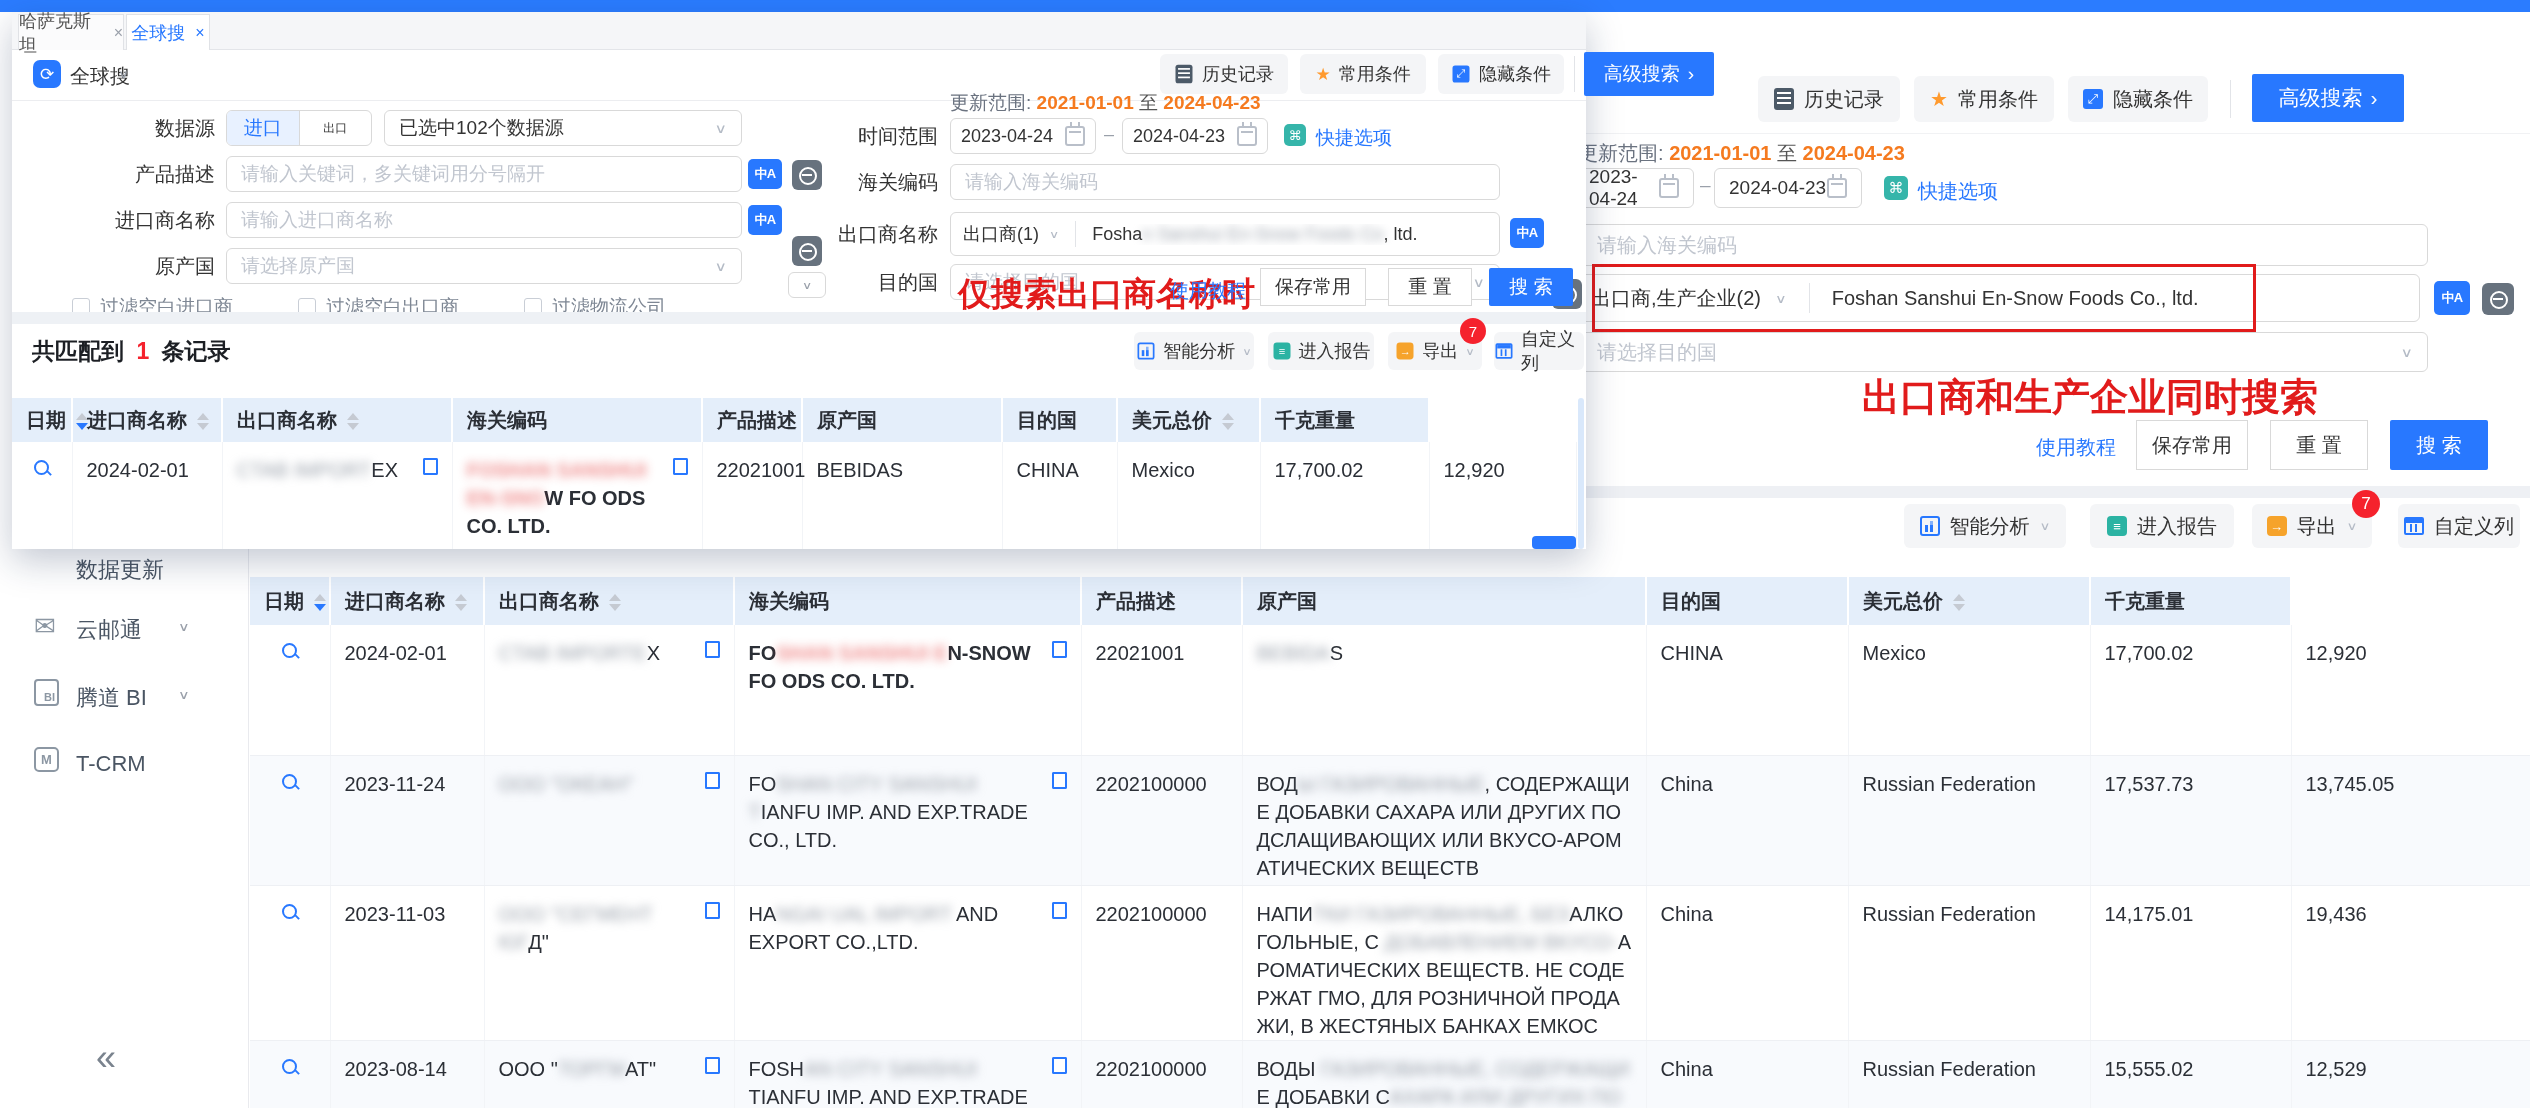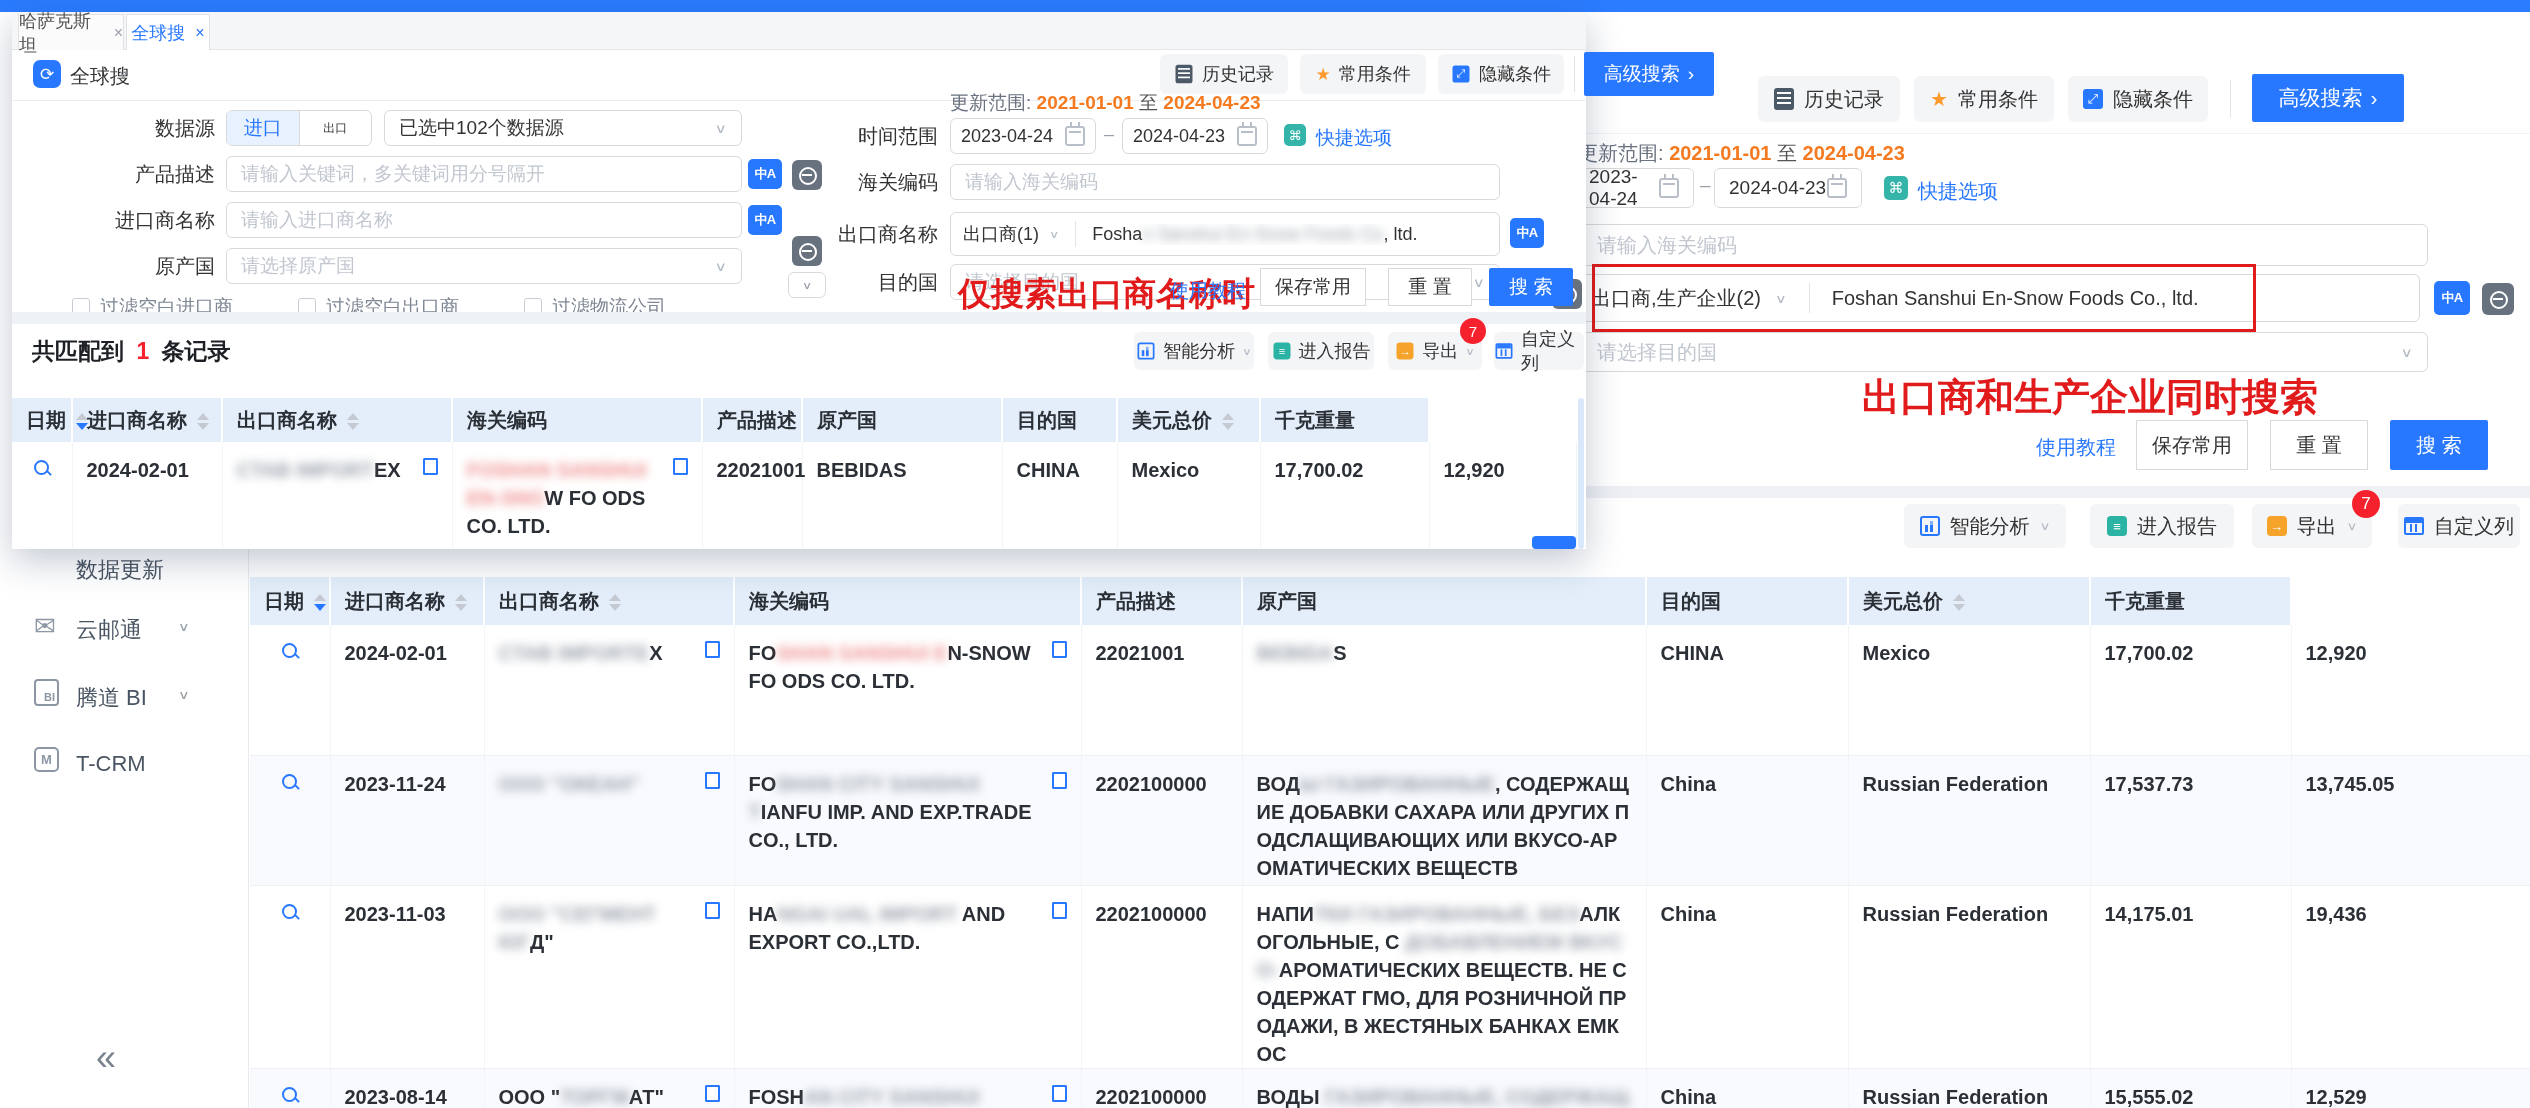--- a/index.html
+++ b/index.html
@@ -66,7 +66,7 @@
   
   table.grid{border-collapse:collapse;table-layout:fixed;}
   table.grid th{background:#e4eefa;font-weight:bold;text-align:left;padding:0 14px;font-size:20px;color:#2b2f36;border-right:2px solid #fff;white-space:nowrap;}
-  table.grid td{vertical-align:top;padding:14px 14px 0 14px;font-size:20px;color:#2b2f36;border-bottom:1px solid #eef0f4;border-right:1px solid #f2f4f7;position:relative;line-height:1.4;font-weight:bold;}
+  table.grid td{vertical-align:top;padding:14px 14px 0 14px;font-size:20px;color:#2b2f36;border-bottom:1px solid #eef0f4;border-right:1px solid #f2f4f7;position:relative;line-height:1.4;}
   table.grid td.prod{word-break:break-all;}
   table.grid tr.alt td{background:#f8fafd;}
   .blur{filter:blur(5px);color:#9aa1ab;}

